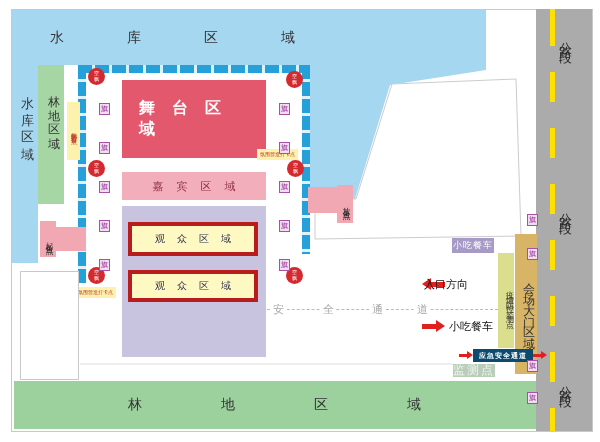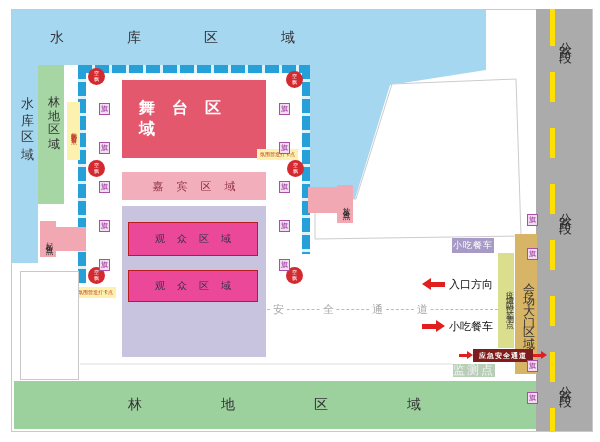--- a/index.html
+++ b/index.html
@@ -42,7 +42,7 @@
   .guest{left:122px;top:172px;width:144px;height:28px;background:#f3aebb;color:#8c2f42;
          font-size:11px;letter-spacing:13px;padding-left:13px;box-sizing:border-box;}
   .aud-container{left:122px;top:206px;width:144px;height:151px;background:#c8c4e0;}
-  .aud-box{border:1px solid #b91c1c;color:#2f2f4f;box-sizing:border-box;background:#ec4899;}
+  .aud-box{border:4px solid #b91c1c;color:#2f2f4f;box-sizing:border-box;background:#fef9c3;}
   .aud1{left:128px;top:222px;width:130px;height:34px;font-size:10px;letter-spacing:12px;padding-left:12px;}
   .aud2{left:128px;top:270px;width:130px;height:32px;font-size:10px;letter-spacing:12px;padding-left:12px;}
   .veh{left:128px;top:313px;width:130px;height:25px;font-size:8px;letter-spacing:1px;}

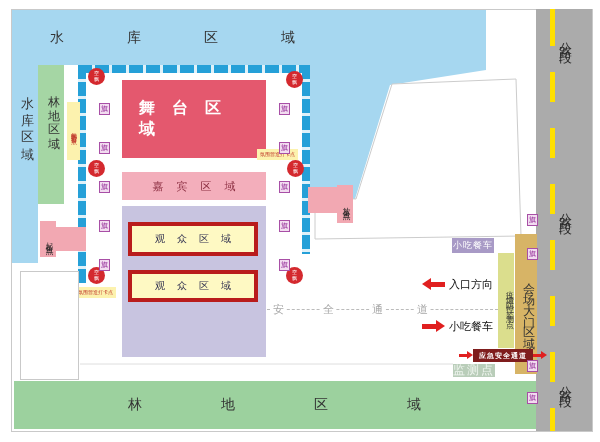--- a/index.html
+++ b/index.html
@@ -145,7 +145,7 @@
     <div class="head-l"></div>
       <div class="shaft"></div>
   </div>
-  <div class="abs dir-label" style="left:449px;top:277px">入口方向</div>
+  <div class="abs dir-label" style="left:424px;top:277px">入口方向</div>
   <div class="abs arrow" style="left:422px;top:320px">
     <div class="shaft"></div>
       <div class="head-r"></div>

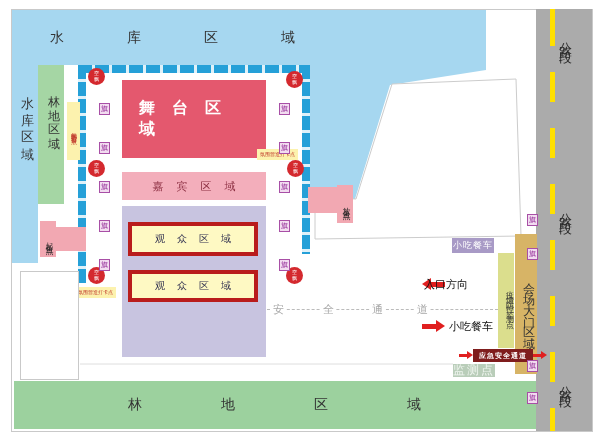--- a/index.html
+++ b/index.html
@@ -65,7 +65,7 @@
             font-size:8px;letter-spacing:5px;padding-top:2px;box-sizing:border-box;}
   .gate{left:515px;top:234px;width:22px;height:140px;background:#d7b466;color:#333;
         font-size:12px;letter-spacing:11px;padding-top:4px;box-sizing:border-box;}
-  .emergency{left:473px;top:349px;width:60px;height:13px;background:#7f1d1d;color:#fff;font-size:7px;letter-spacing:1px;font-weight:bold;}
+  .emergency{left:473px;top:349px;width:60px;height:13px;background:#0c4a6e;color:#fff;font-size:7px;letter-spacing:1px;font-weight:bold;}
   .monitor{left:453px;top:364px;width:42px;height:13px;background:#b9cdb9;color:#eef4ee;font-size:12px;letter-spacing:2px;}
 
   

